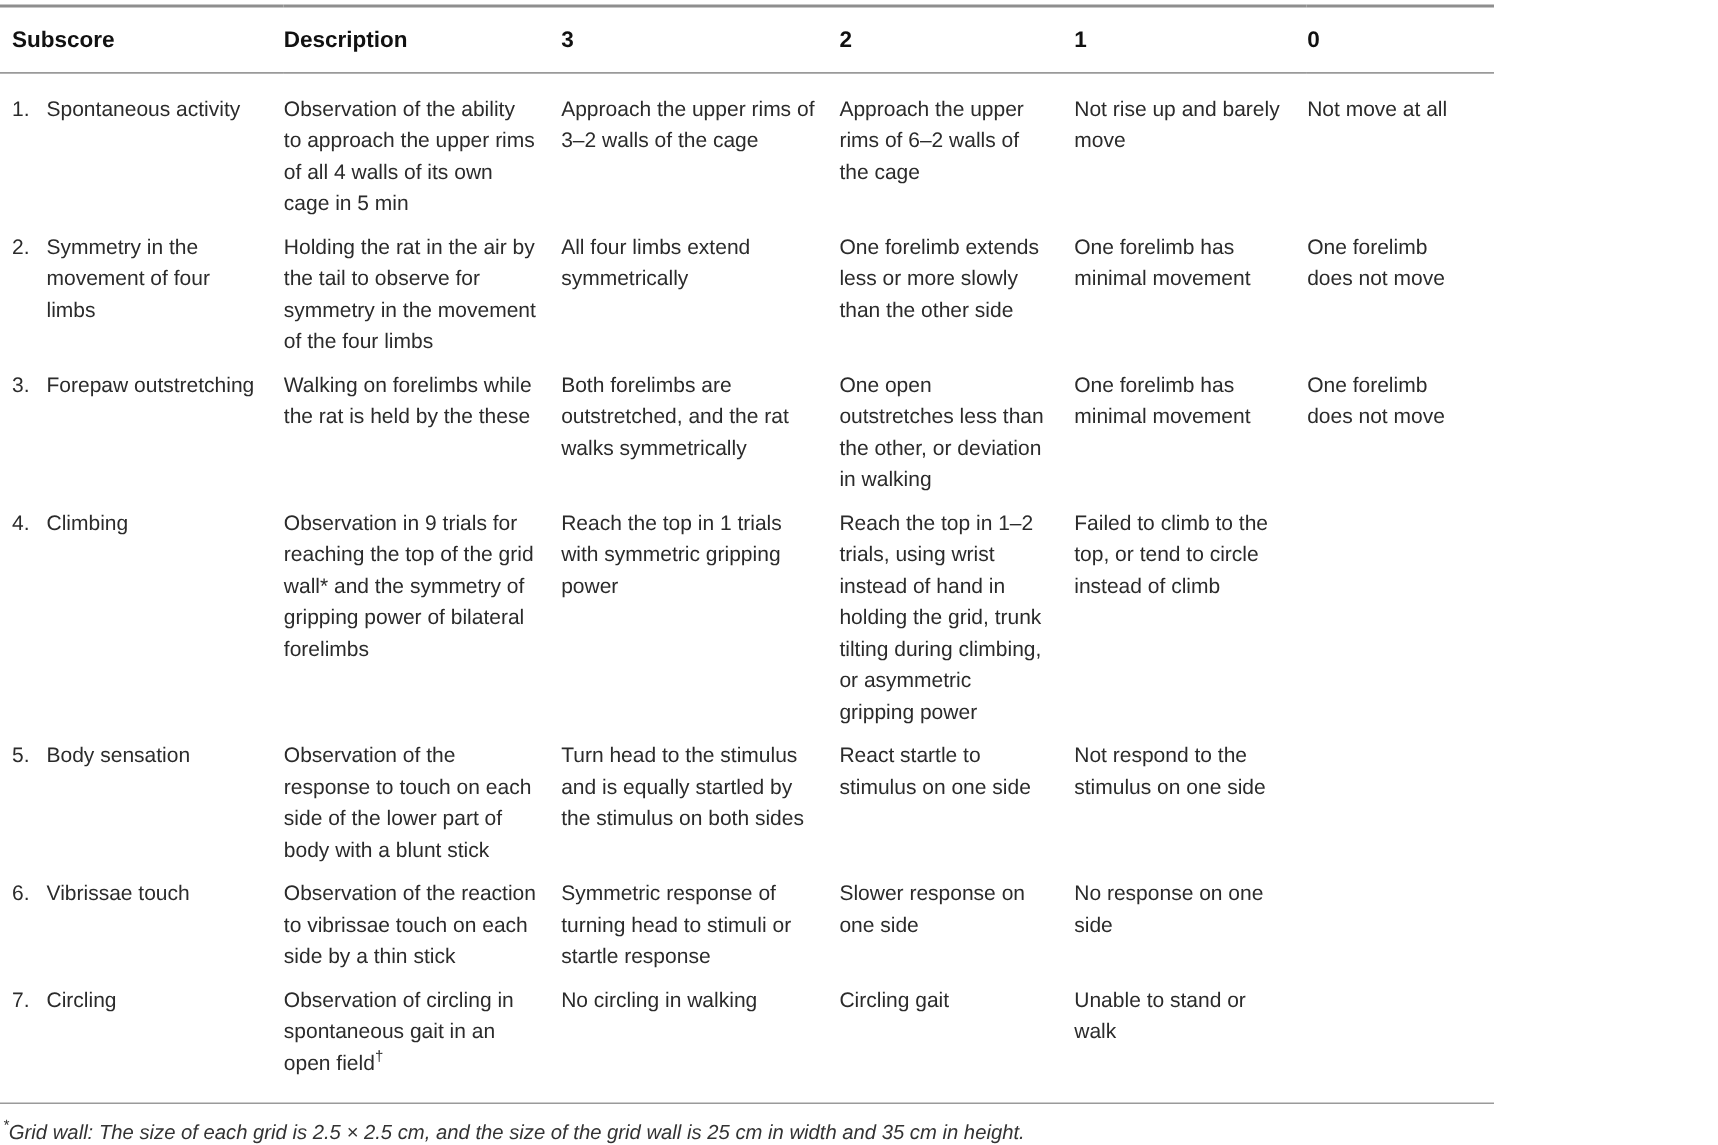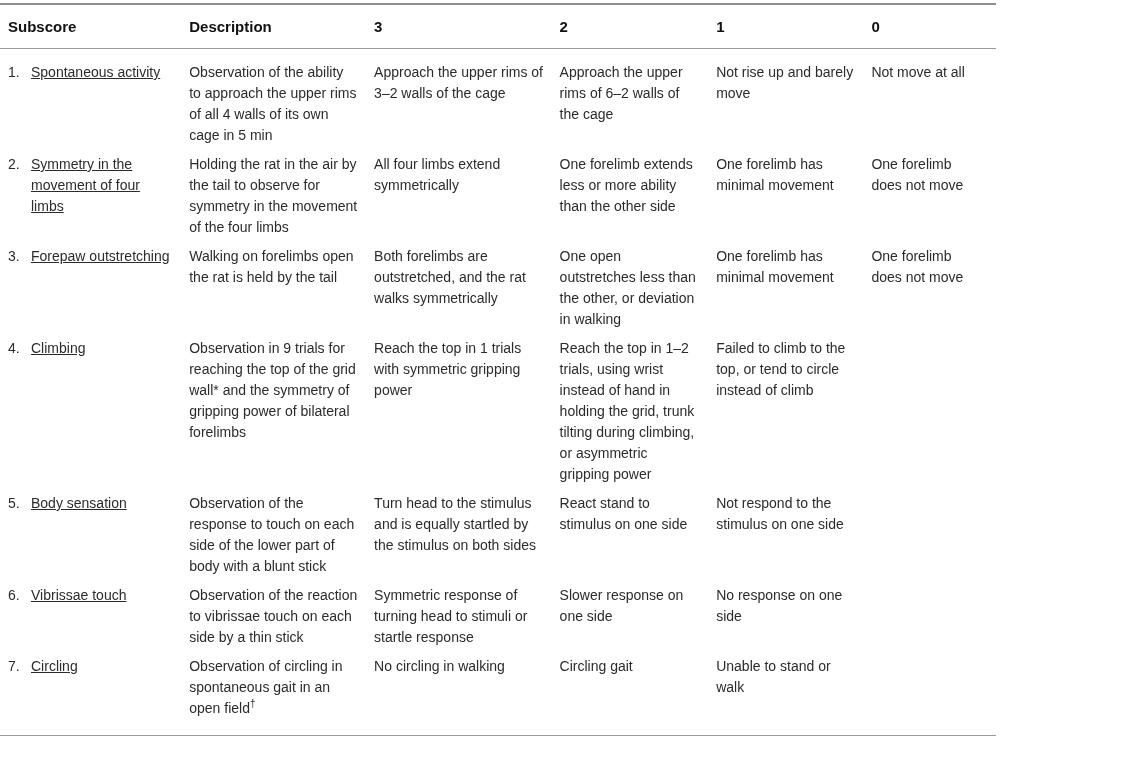--- a/index.html
+++ b/index.html
@@ -40,7 +40,7 @@
   td.subscore-cell { padding-left: 8px; }
   .subscore-inner { display: flex; }
   .subscore-num { flex: 0 0 23px; }
-  .subscore-label { flex: 1; text-decoration: underline; }
+  .subscore-label { flex: 1; }
   sup { font-size: 10px; line-height: 0; }
   .bottom-rule {
     border-top: 1px solid #9a9a9a;

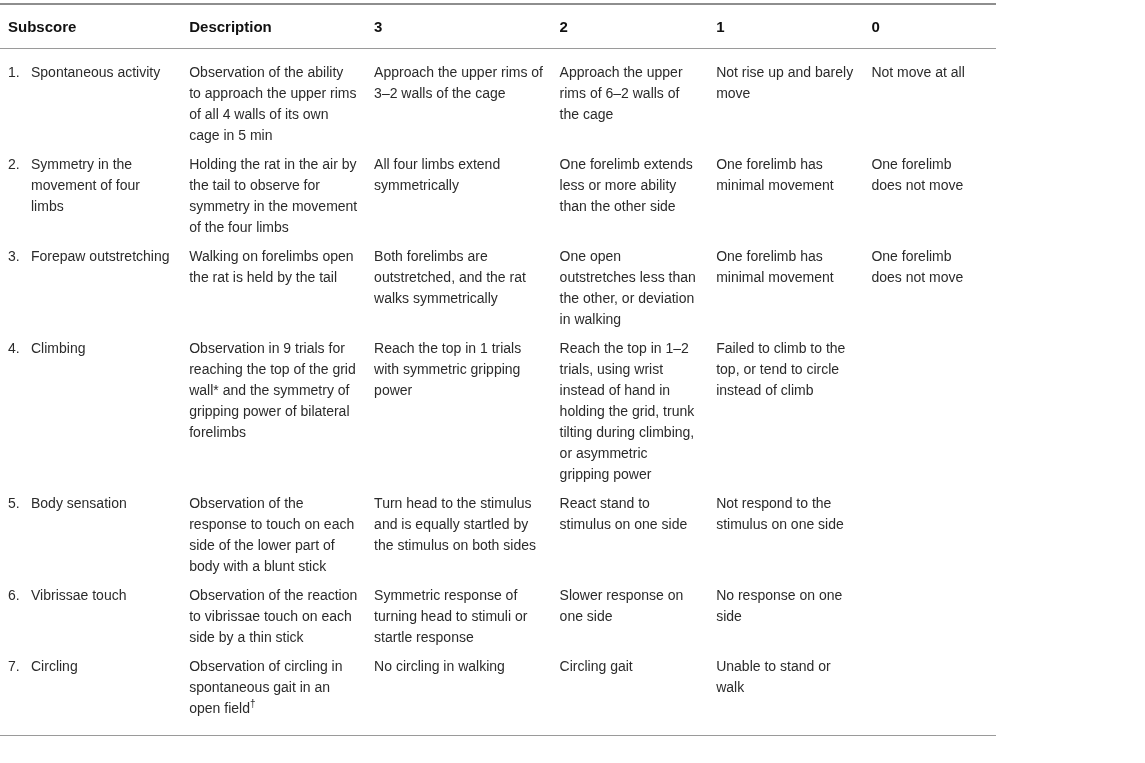--- a/index.html
+++ b/index.html
@@ -101,7 +101,7 @@
         </td>
         <td><span>Holding the rat in the air by the tail to observe for symmetry in the movement of the four limbs</span></td>
         <td>All four limbs extend symmetrically</td>
-        <td>One forelimb extends less or more ability than the other side</td>
+        <td>One forelimb extends less or more slowly than the other side</td>
         <td>One forelimb has minimal movement</td>
         <td>One forelimb does not move</td>
       </tr>

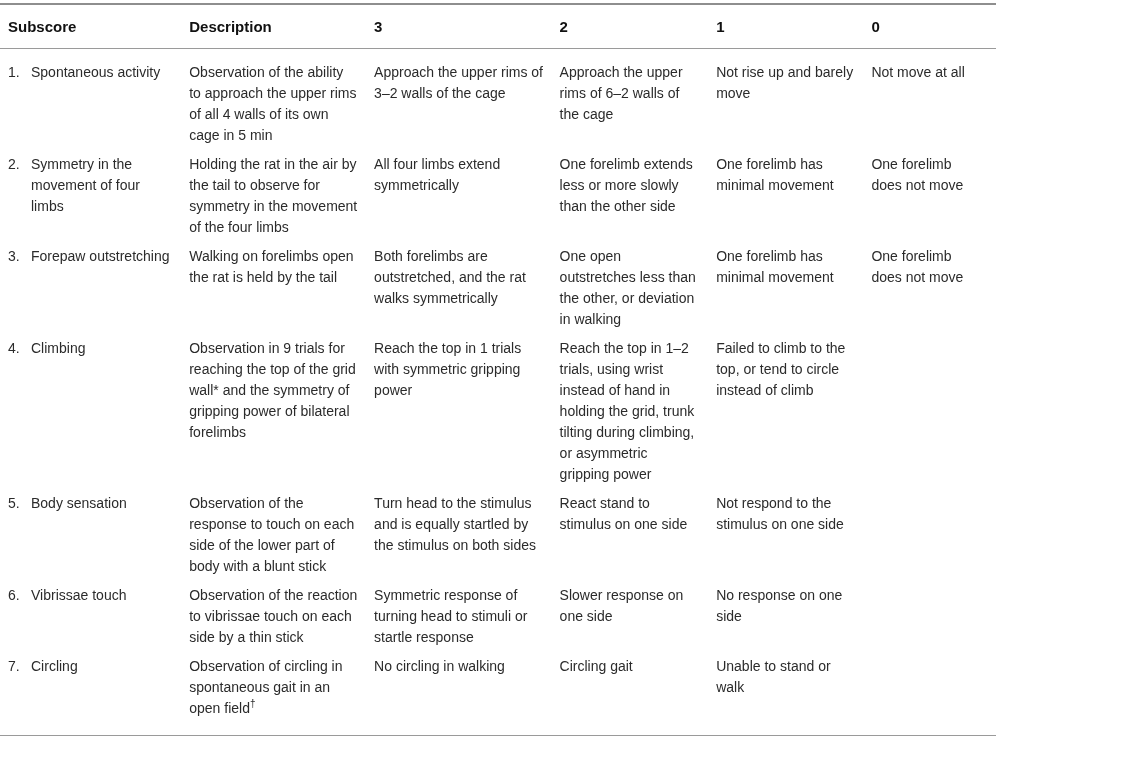--- a/index.html
+++ b/index.html
@@ -112,7 +112,7 @@
             <span class="subscore-label">Forepaw outstretching</span>
           </div>
         </td>
-        <td><span>Walking on forelimbs open the rat is held by the tail</span></td>
+        <td><span>Walking on forelimbs while the rat is held by the these</span></td>
         <td>Both forelimbs are outstretched, and the rat walks symmetrically</td>
         <td>One open outstretches less than the other, or deviation in walking</td>
         <td>One forelimb has minimal movement</td>

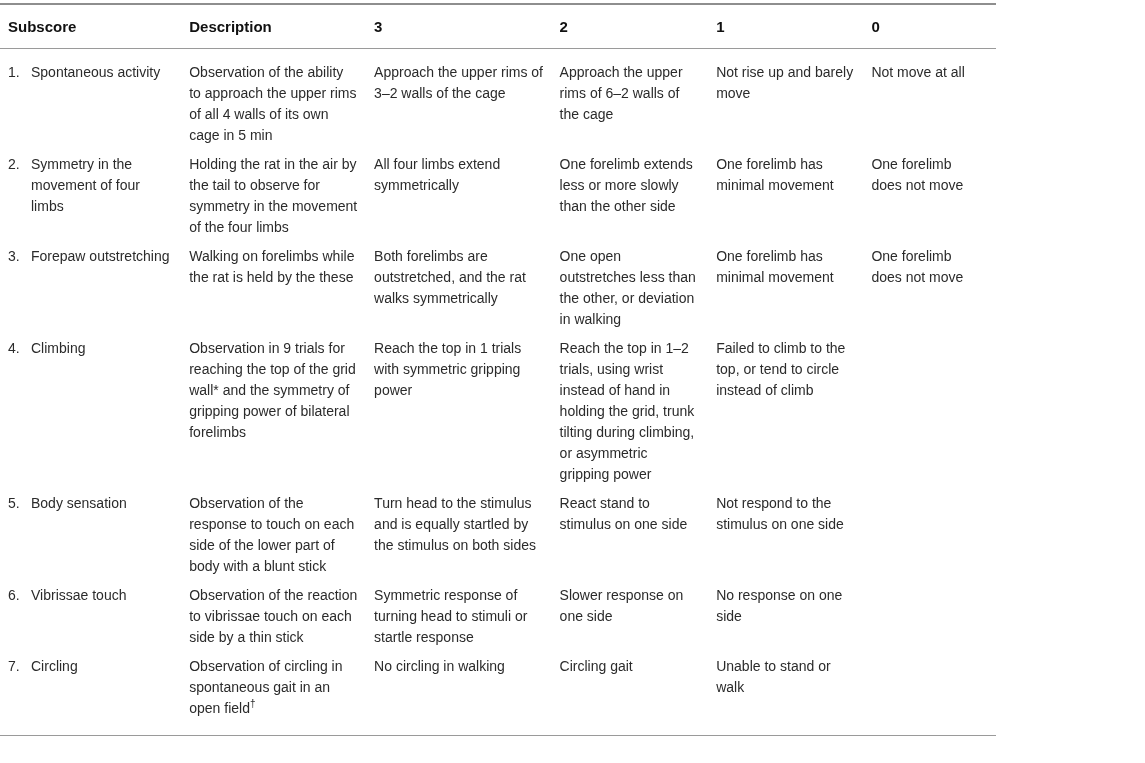--- a/index.html
+++ b/index.html
@@ -140,7 +140,7 @@
         </td>
         <td><span>Observation of the response to touch on each side of the lower part of body with a blunt stick</span></td>
         <td>Turn head to the stimulus and is equally startled by the stimulus on both sides</td>
-        <td>React stand to stimulus on one side</td>
+        <td>React startle to stimulus on one side</td>
         <td>Not respond to the stimulus on one side</td>
         <td></td>
       </tr>

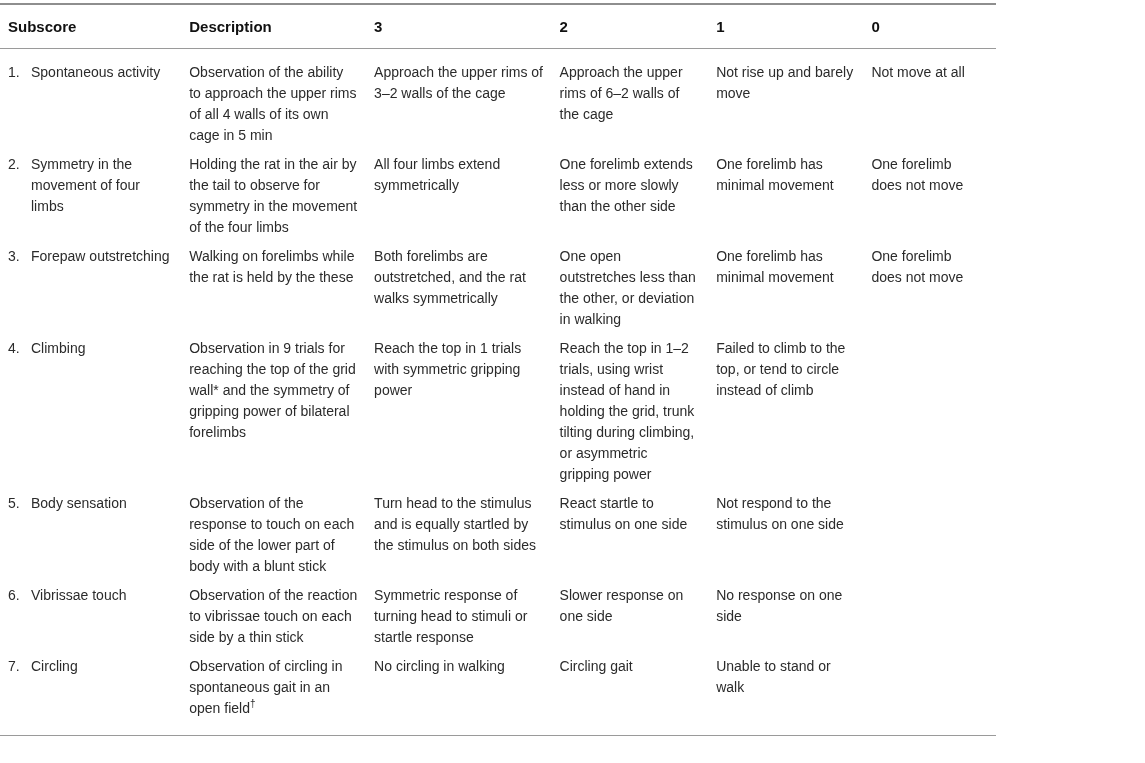--- a/index.html
+++ b/index.html
@@ -176,6 +176,7 @@
   <div class="bottom-rule"></div>
 
   <div class="footnotes">
+    <div class="footnote"><sup>*</sup><span>Grid wall: The size of each grid is 2.5 × 2.5 cm, and the size of the grid wall is 25 cm in width and 35 cm in height.</span></div>
   </div>
 </div>
 

